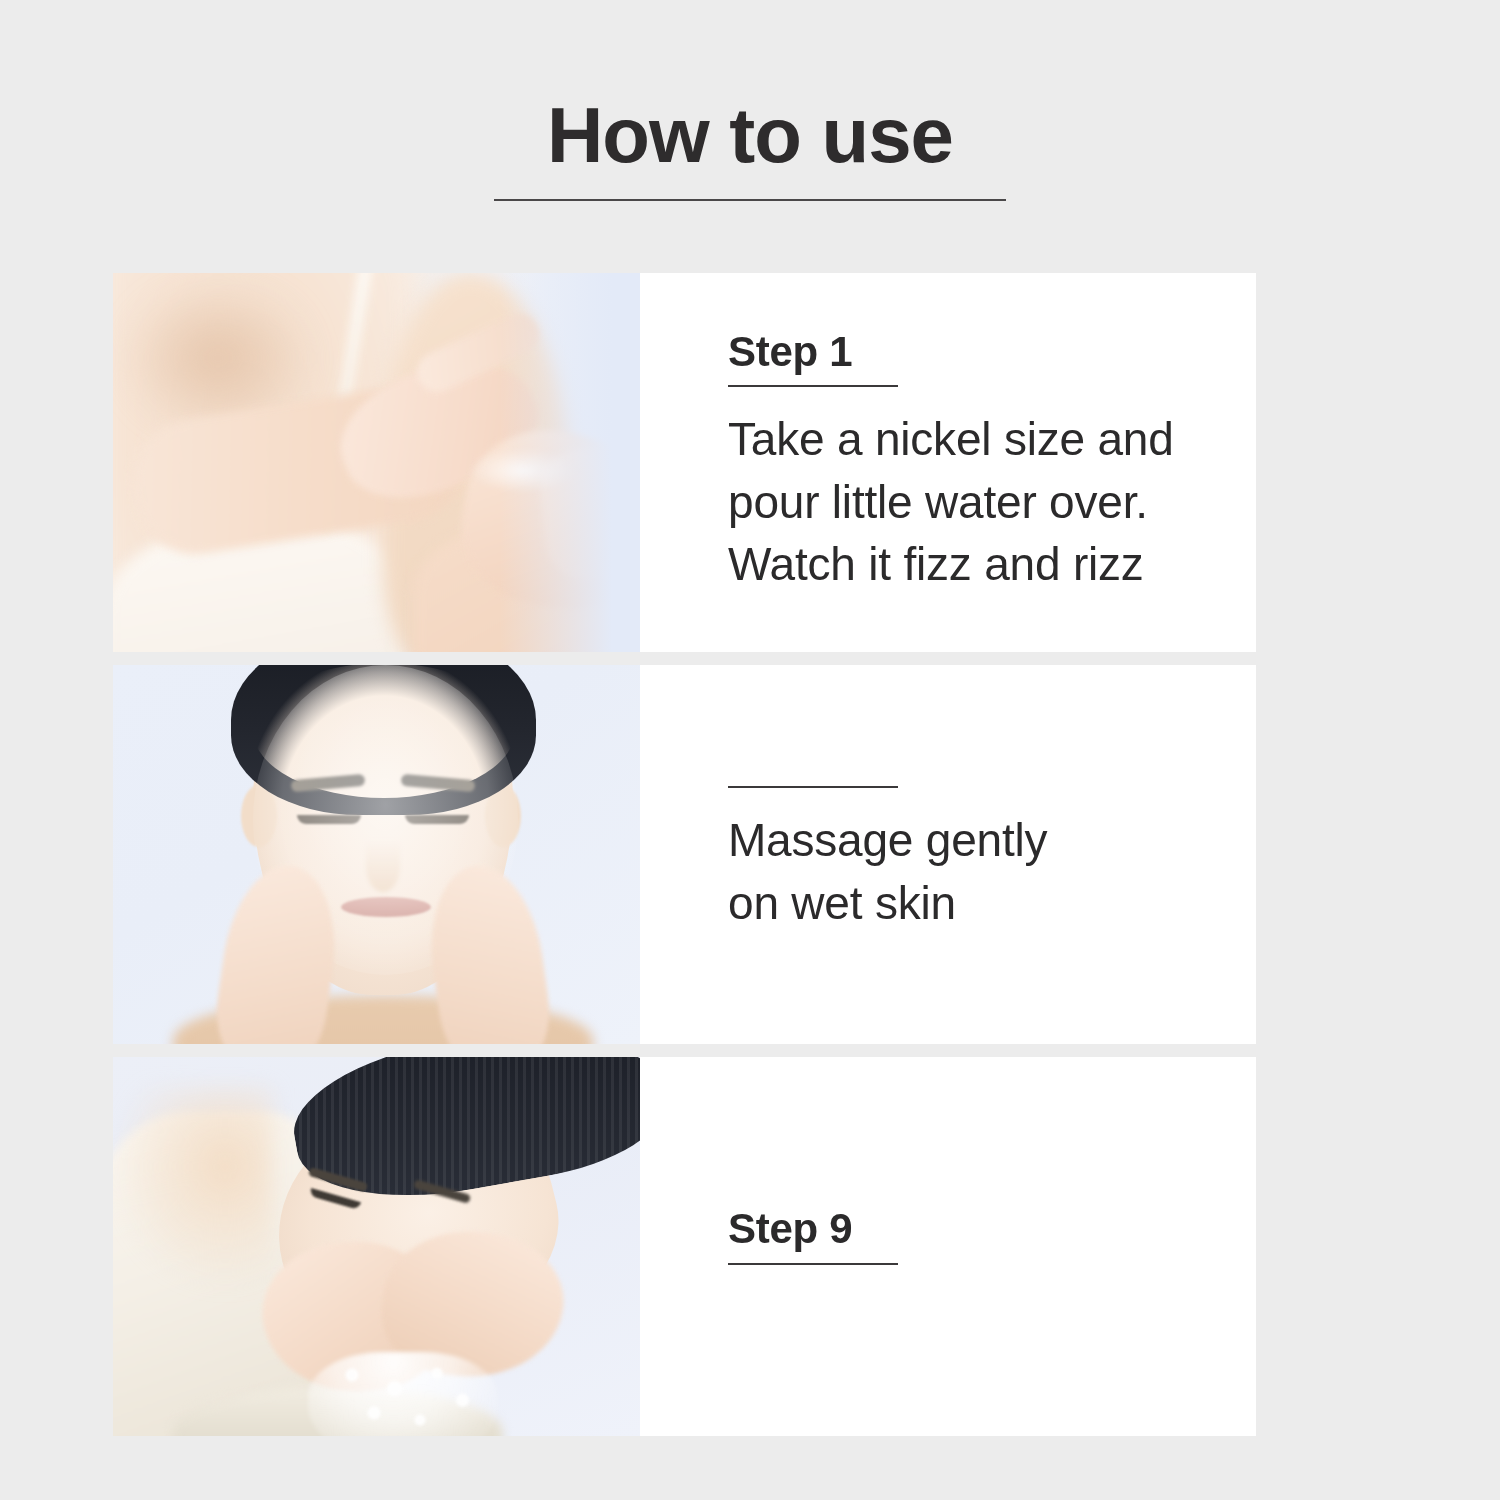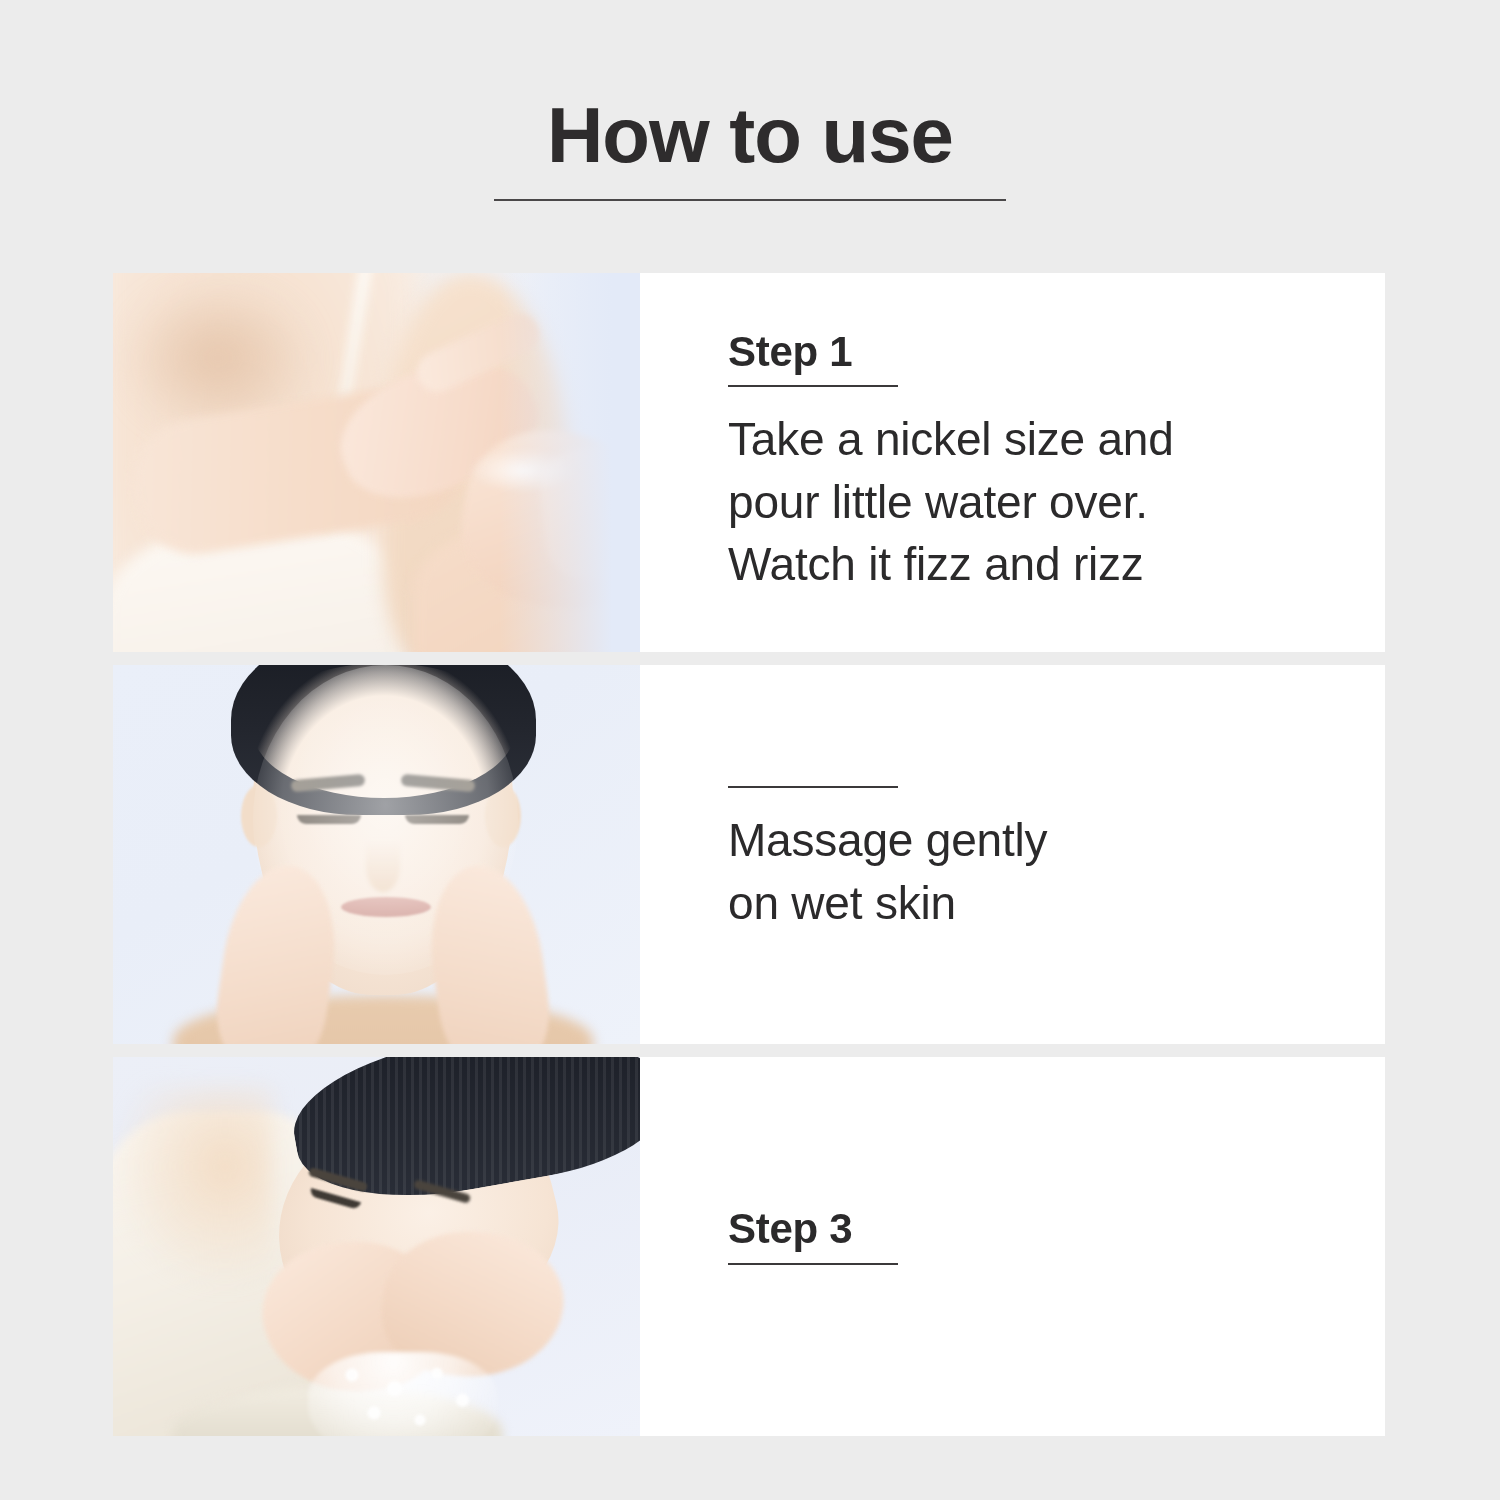--- a/index.html
+++ b/index.html
@@ -55,7 +55,7 @@
 
   .step-row {
     display: flex;
-    width: 1272px;
+    width: 1143px;
     height: 379px;
     background: #ffffff;
   }

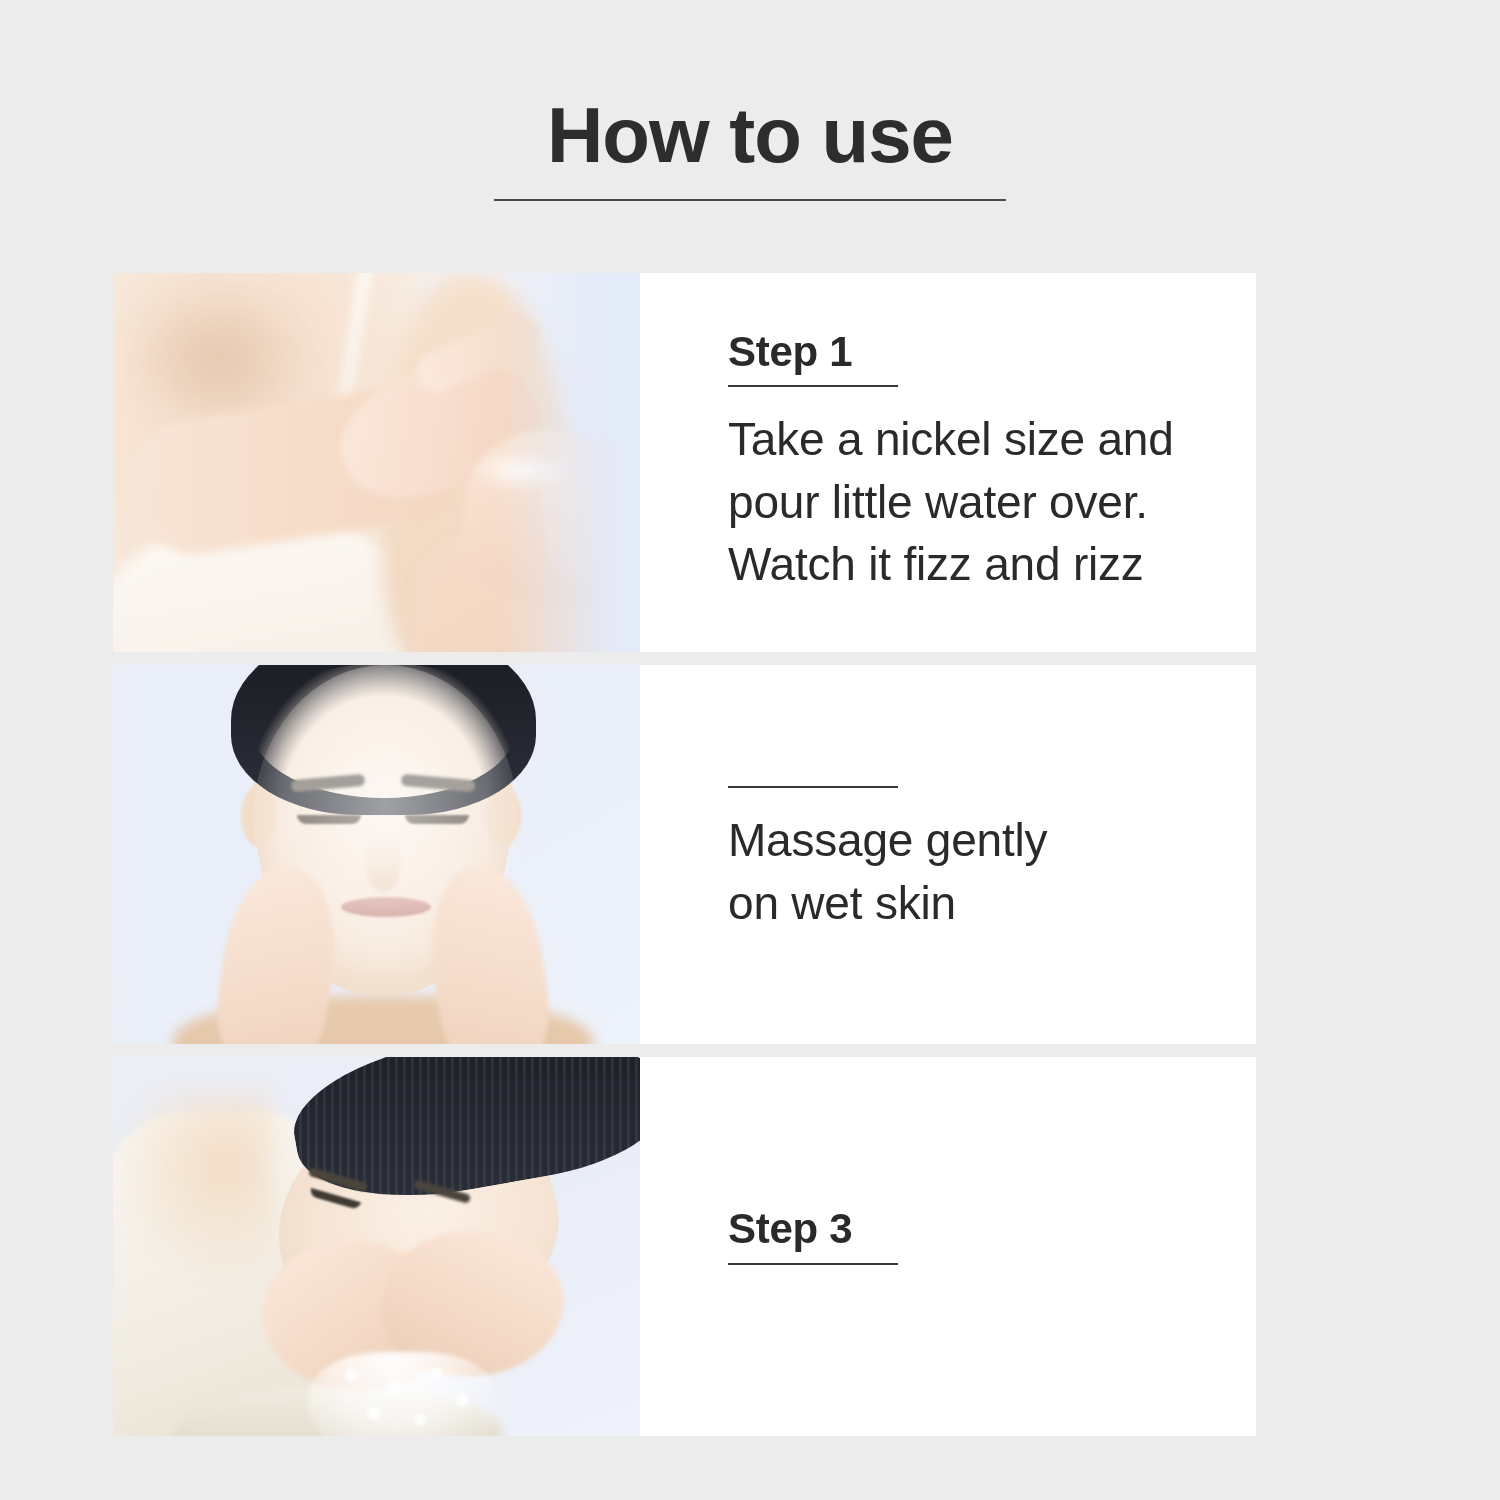--- a/index.html
+++ b/index.html
@@ -419,7 +419,7 @@
         <div class="droplets"></div>
       </div>
       <div class="textcell">
-        <div class="step-head">Step 3</div>
+        <div class="step-head">Step 9</div>
         <div class="step-rule"></div>
       </div>
     </div>

